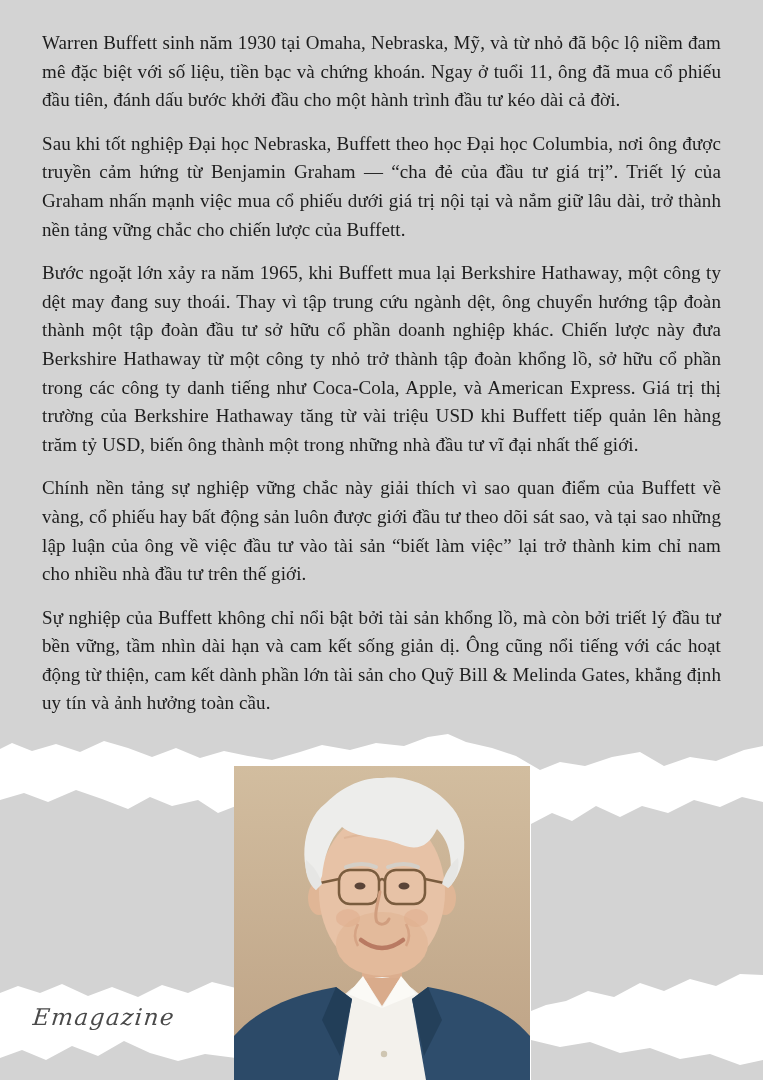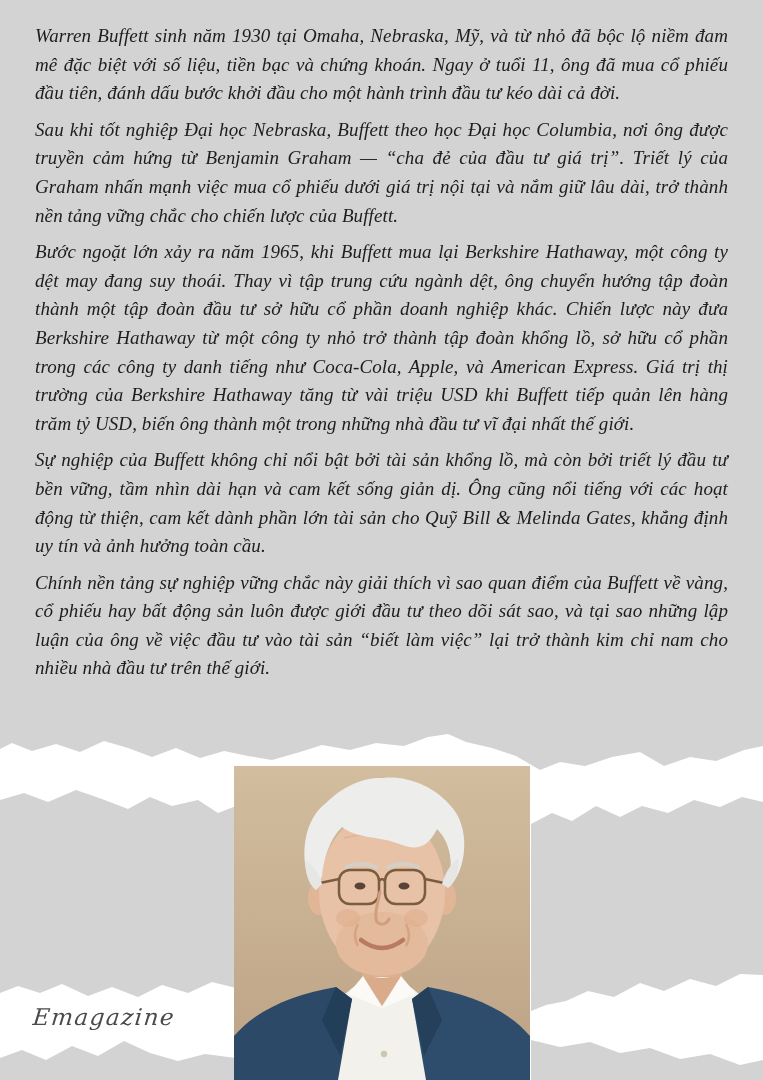--- a/index.html
+++ b/index.html
@@ -30,7 +30,7 @@
     text-align: justify;
     letter-spacing: 0.1px;
   }
-  .article p { margin: 8px; padding: 0; font-style: italic; }
+  .article p { margin: 15px; padding: 0; }
   .photo {
     position: absolute;
     left: 234px; top: 766px;

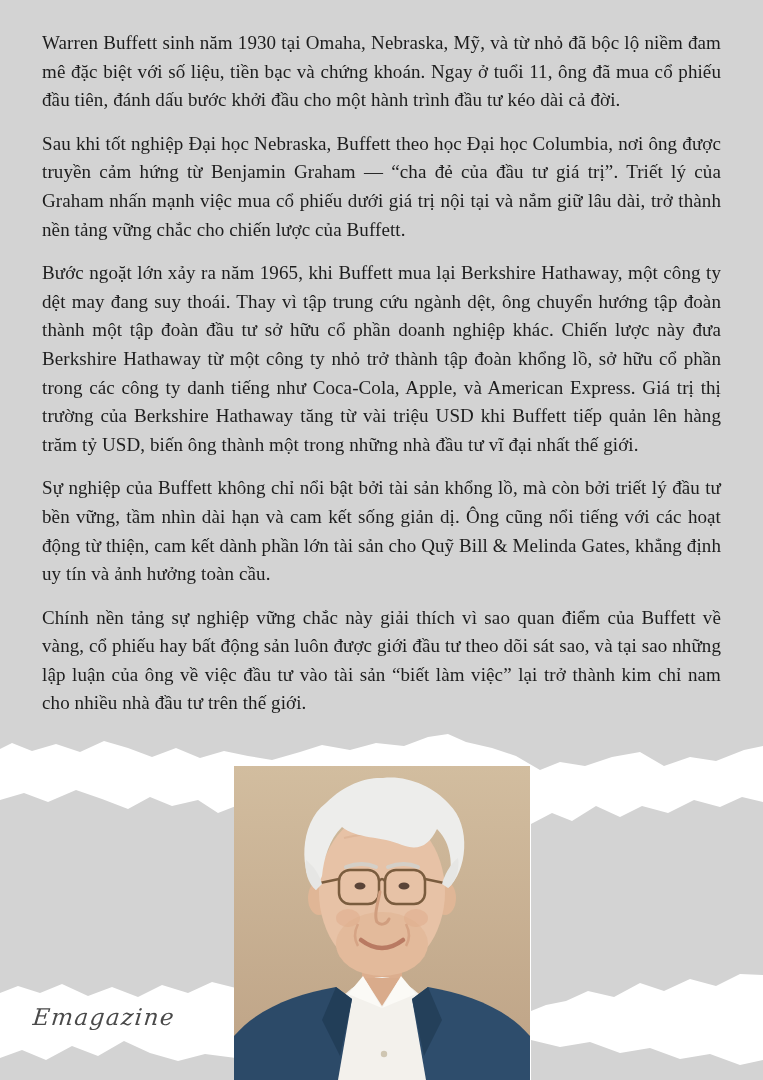--- a/index.html
+++ b/index.html
@@ -87,8 +87,8 @@
     <p>Warren Buffett sinh năm 1930 tại Omaha, Nebraska, Mỹ, và từ nhỏ đã bộc lộ niềm đam mê đặc biệt với số liệu, tiền bạc và chứng khoán. Ngay ở tuổi 11, ông đã mua cổ phiếu đầu tiên, đánh dấu bước khởi đầu cho một hành trình đầu tư kéo dài cả đời.</p>
     <p>Sau khi tốt nghiệp Đại học Nebraska, Buffett theo học Đại học Columbia, nơi ông được truyền cảm hứng từ Benjamin Graham — “cha đẻ của đầu tư giá trị”. Triết lý của Graham nhấn mạnh việc mua cổ phiếu dưới giá trị nội tại và nắm giữ lâu dài, trở thành nền tảng vững chắc cho chiến lược của Buffett.</p>
     <p>Bước ngoặt lớn xảy ra năm 1965, khi Buffett mua lại Berkshire Hathaway, một công ty dệt may đang suy thoái. Thay vì tập trung cứu ngành dệt, ông chuyển hướng tập đoàn thành một tập đoàn đầu tư sở hữu cổ phần doanh nghiệp khác. Chiến lược này đưa Berkshire Hathaway từ một công ty nhỏ trở thành tập đoàn khổng lồ, sở hữu cổ phần trong các công ty danh tiếng như Coca-Cola, Apple, và American Express. Giá trị thị trường của Berkshire Hathaway tăng từ vài triệu USD khi Buffett tiếp quản lên hàng trăm tỷ USD, biến ông thành một trong những nhà đầu tư vĩ đại nhất thế giới.</p>
+    <p>Chính nền tảng sự nghiệp vững chắc này giải thích vì sao quan điểm của Buffett về vàng, cổ phiếu hay bất động sản luôn được giới đầu tư theo dõi sát sao, và tại sao những lập luận của ông về việc đầu tư vào tài sản “biết làm việc” lại trở thành kim chỉ nam cho nhiều nhà đầu tư trên thế giới.</p>
     <p>Sự nghiệp của Buffett không chỉ nổi bật bởi tài sản khổng lồ, mà còn bởi triết lý đầu tư bền vững, tầm nhìn dài hạn và cam kết sống giản dị. Ông cũng nổi tiếng với các hoạt động từ thiện, cam kết dành phần lớn tài sản cho Quỹ Bill &amp; Melinda Gates, khẳng định uy tín và ảnh hưởng toàn cầu.</p>
-    <p>Chính nền tảng sự nghiệp vững chắc này giải thích vì sao quan điểm của Buffett về vàng, cổ phiếu hay bất động sản luôn được giới đầu tư theo dõi sát sao, và tại sao những lập luận của ông về việc đầu tư vào tài sản “biết làm việc” lại trở thành kim chỉ nam cho nhiều nhà đầu tư trên thế giới.</p>
   </main>
 
   <figure class="photo">

